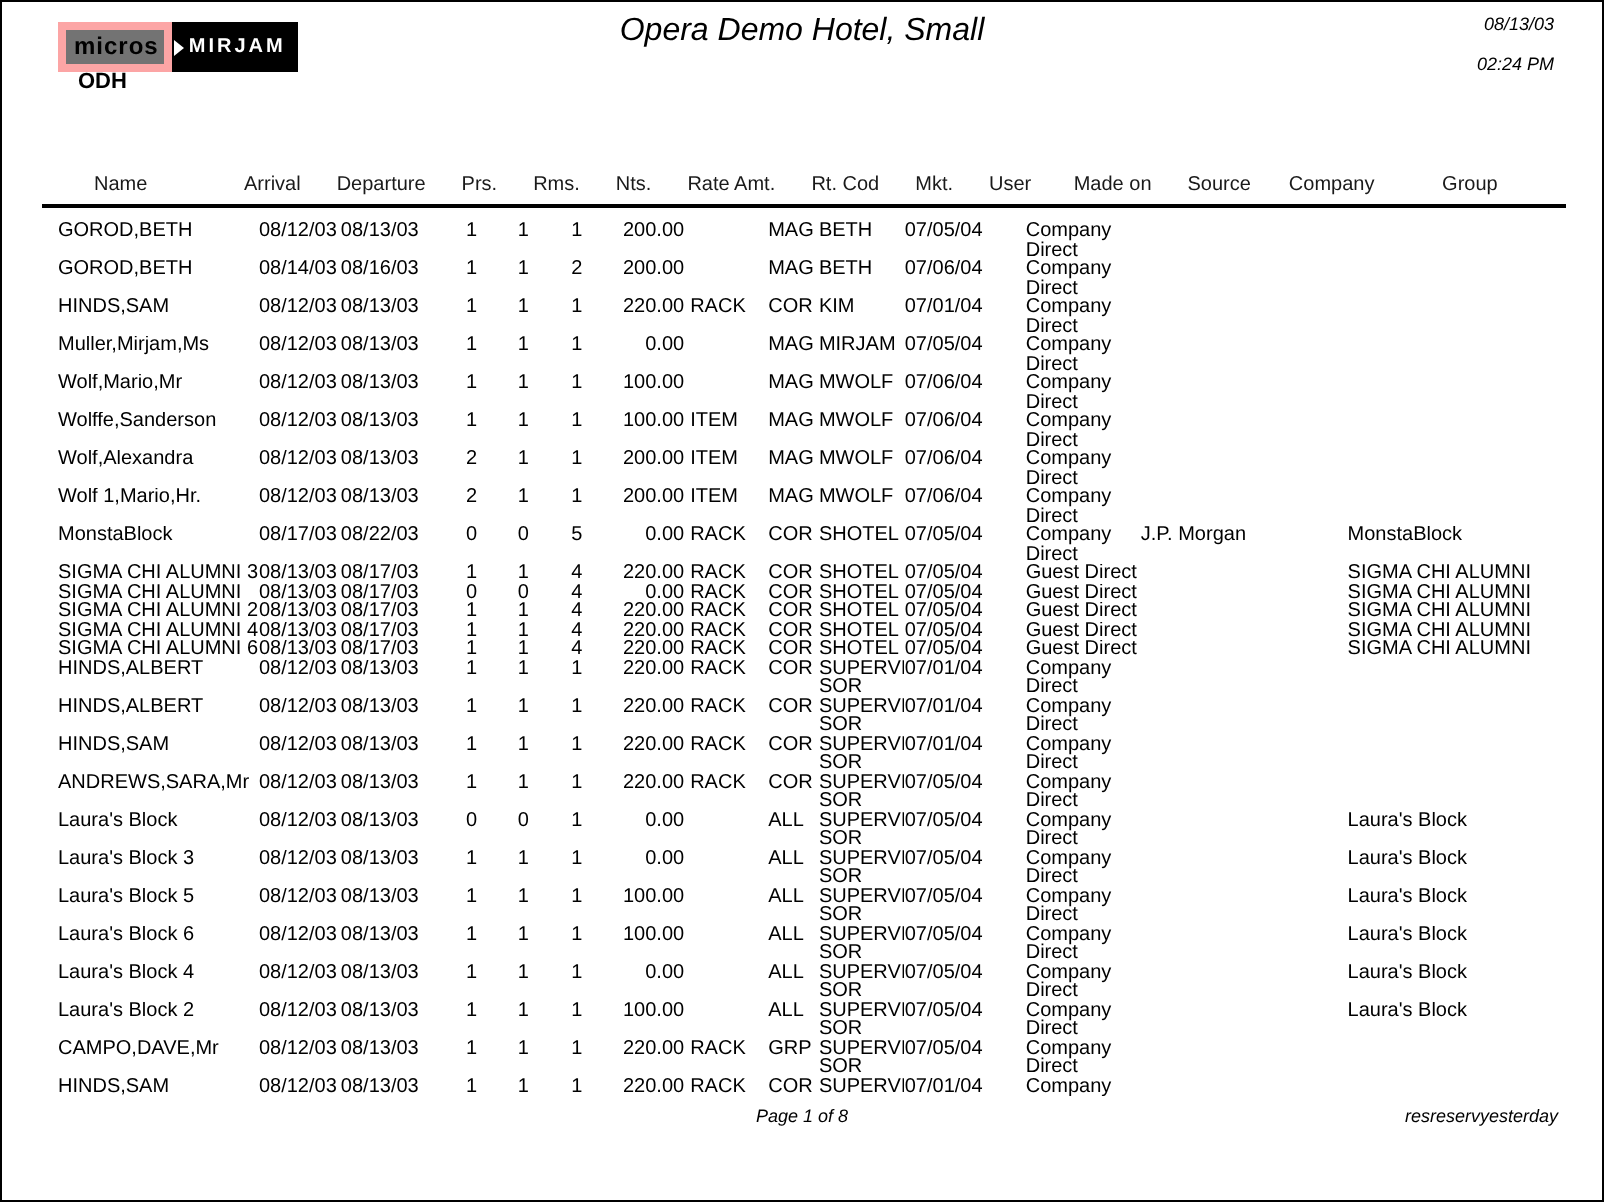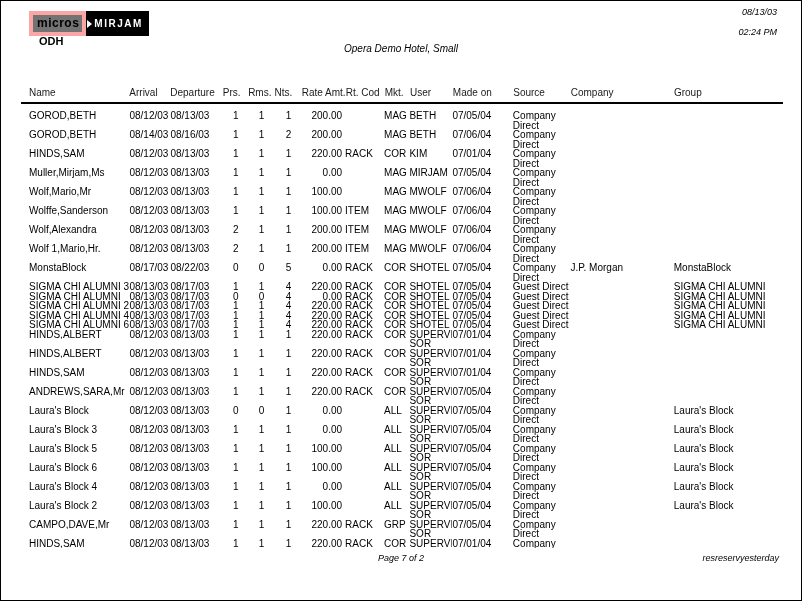--- a/index.html
+++ b/index.html
@@ -20,7 +20,7 @@
     width:0;height:0;border-top:4px solid transparent;border-bottom:4px solid transparent;border-left:5px solid #fff;}
   .property-code{position:absolute;left:38px;top:34px;font-size:11px;font-weight:bold;}
   .title-block{position:absolute;left:0;right:0;top:6px;text-align:center;}
-  .hotel-name{font-size:10px;font-style:italic;margin-top:36px;}
+  .hotel-name{font-size:16px;font-style:italic;}
   .report-title{margin-top:19px;font-size:12px;font-style:italic;font-weight:bold;}
   .datetime-block{position:absolute;right:24px;top:6px;text-align:right;font-size:9px;font-style:italic;}
   .datetime-block .time{margin-top:10px;}

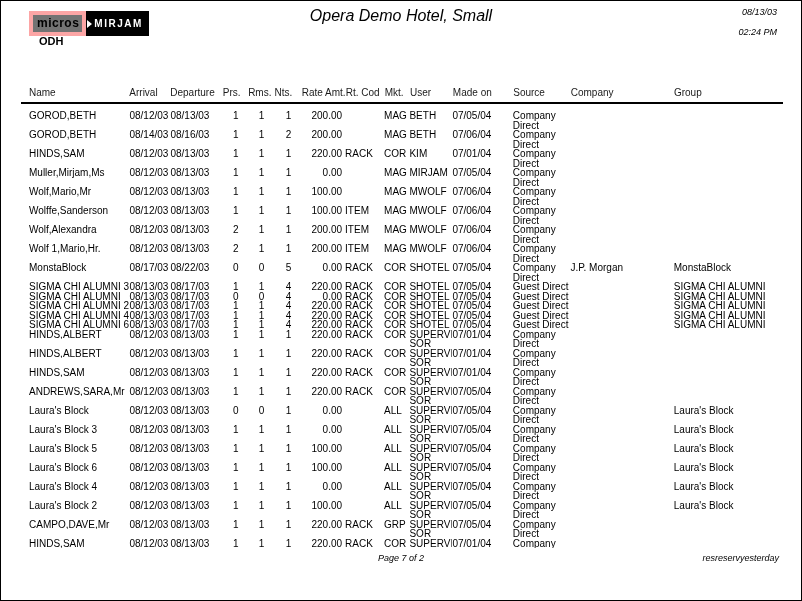--- a/index.html
+++ b/index.html
@@ -27,7 +27,7 @@
   
   .table{position:absolute;left:20px;top:86px;width:762px;}
   .thead{display:flex;padding-left:8px;padding-bottom:4px;}
-  .thead .cell{font-size:10px;line-height:11px;color:#1a1a1a;white-space:pre;}
+  .thead .cell{font-size:10px;line-height:11px;color:#1a1a1a;white-space:pre;margin-left:18px;}
   .rule{border-top:2px solid #000;width:100%;}
   .tbody{padding-top:7px;padding-left:8px;}
   .row{display:flex;align-items:flex-start;}

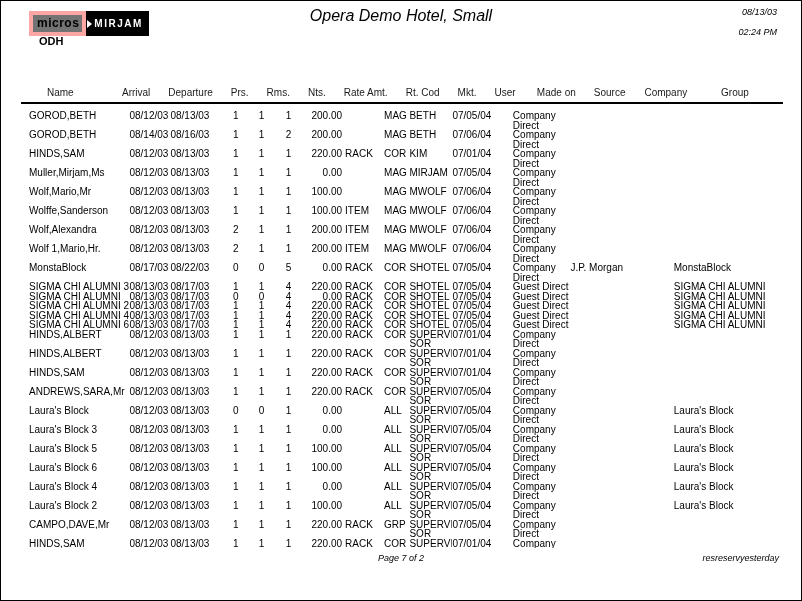--- a/index.html
+++ b/index.html
@@ -545,7 +545,7 @@
   </div>
 
   <div class="footer">
-    <span class="page-label">Page 7 of 2</span>
+    <span class="page-label">Page 1 of 8</span>
     <span class="report-file">resreservyesterday</span>
   </div>
 

